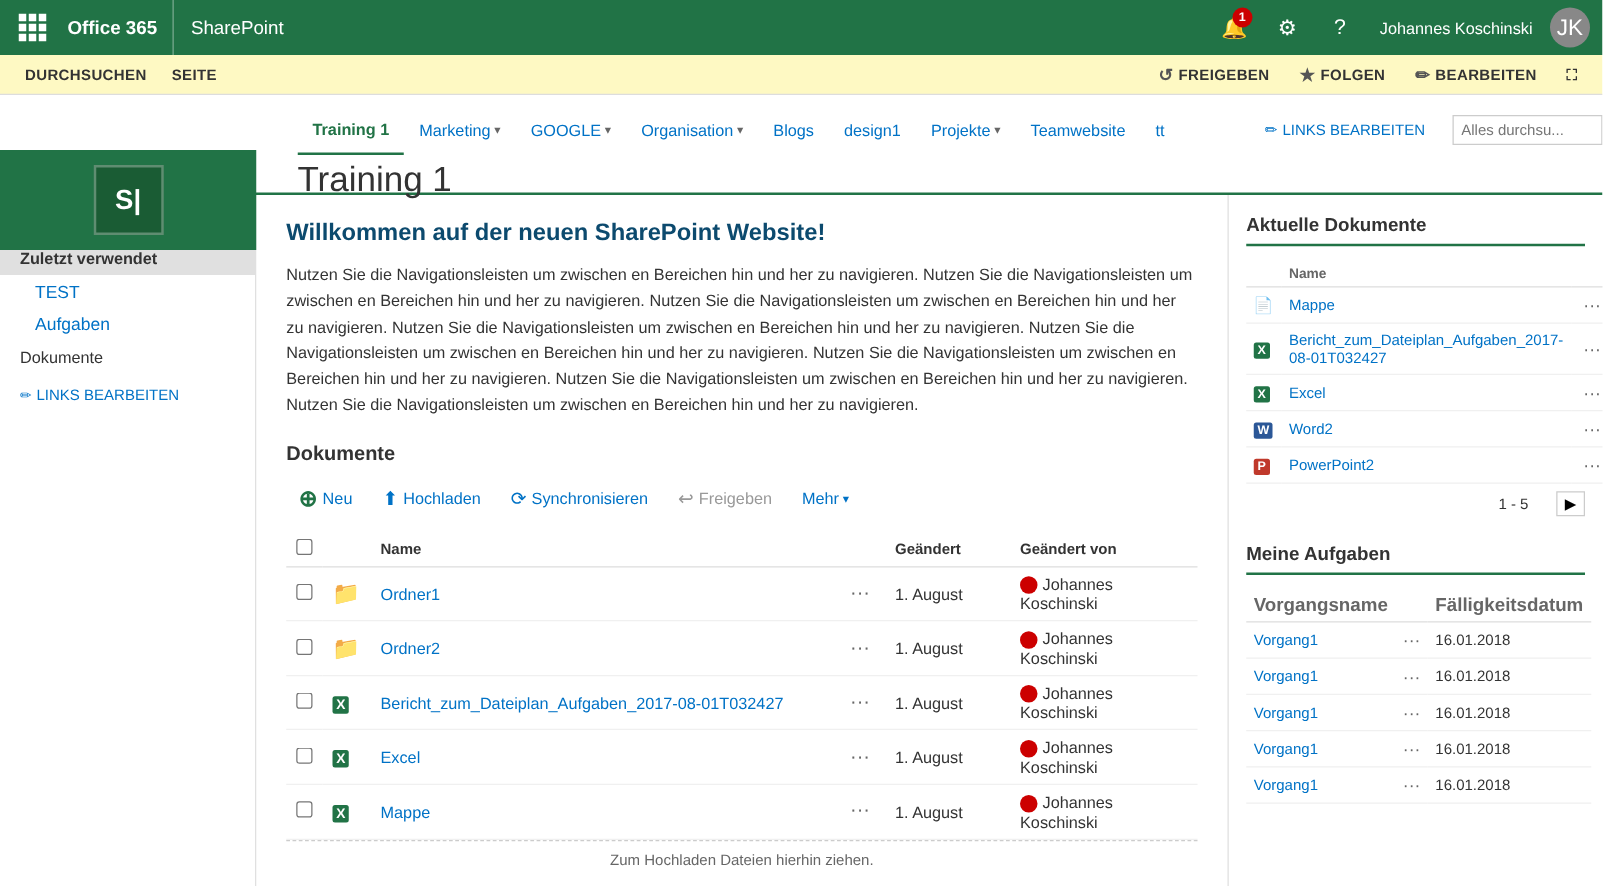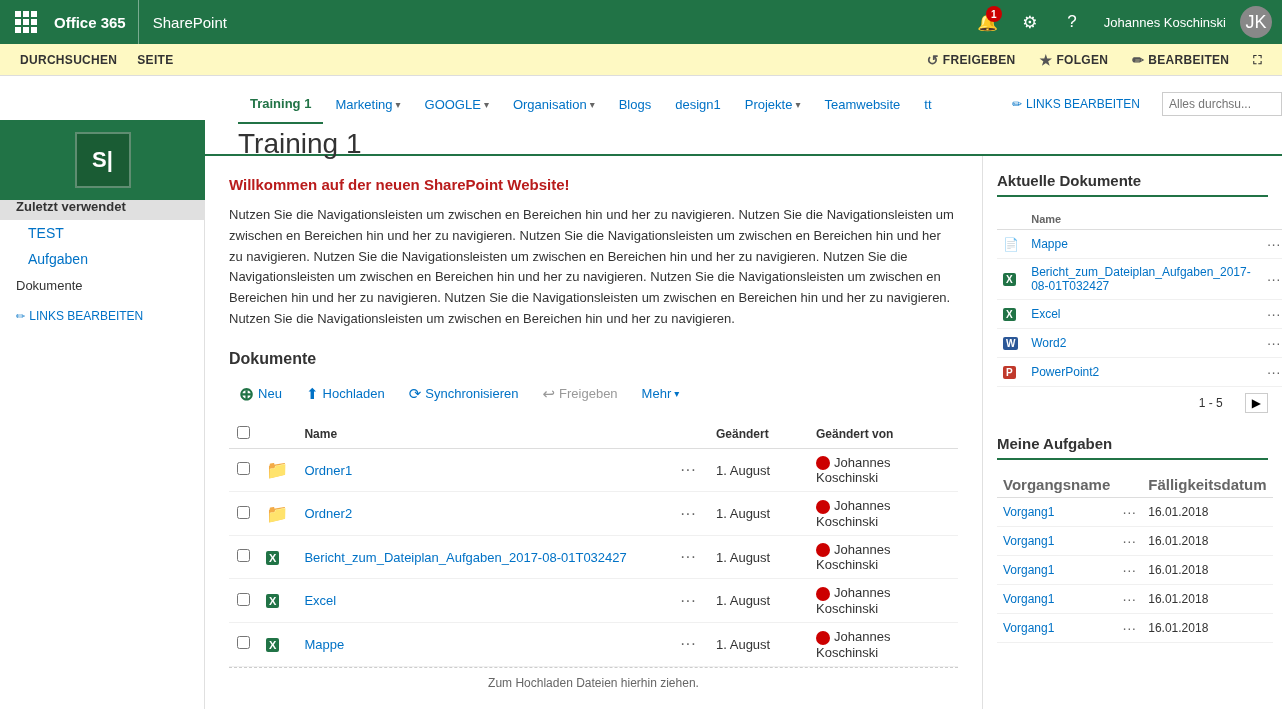--- a/index.html
+++ b/index.html
@@ -172,7 +172,7 @@
     }
 
     .welcome-title {
-      font-size: 15px; font-weight: 600; color: #b91c1c; margin-bottom: 12px;
+      font-size: 19px; font-weight: 600; color: #0c4a6e; margin-bottom: 12px;
     }
     .welcome-text {
       font-size: 13px; line-height: 1.6; color: #333; margin-bottom: 20px;

